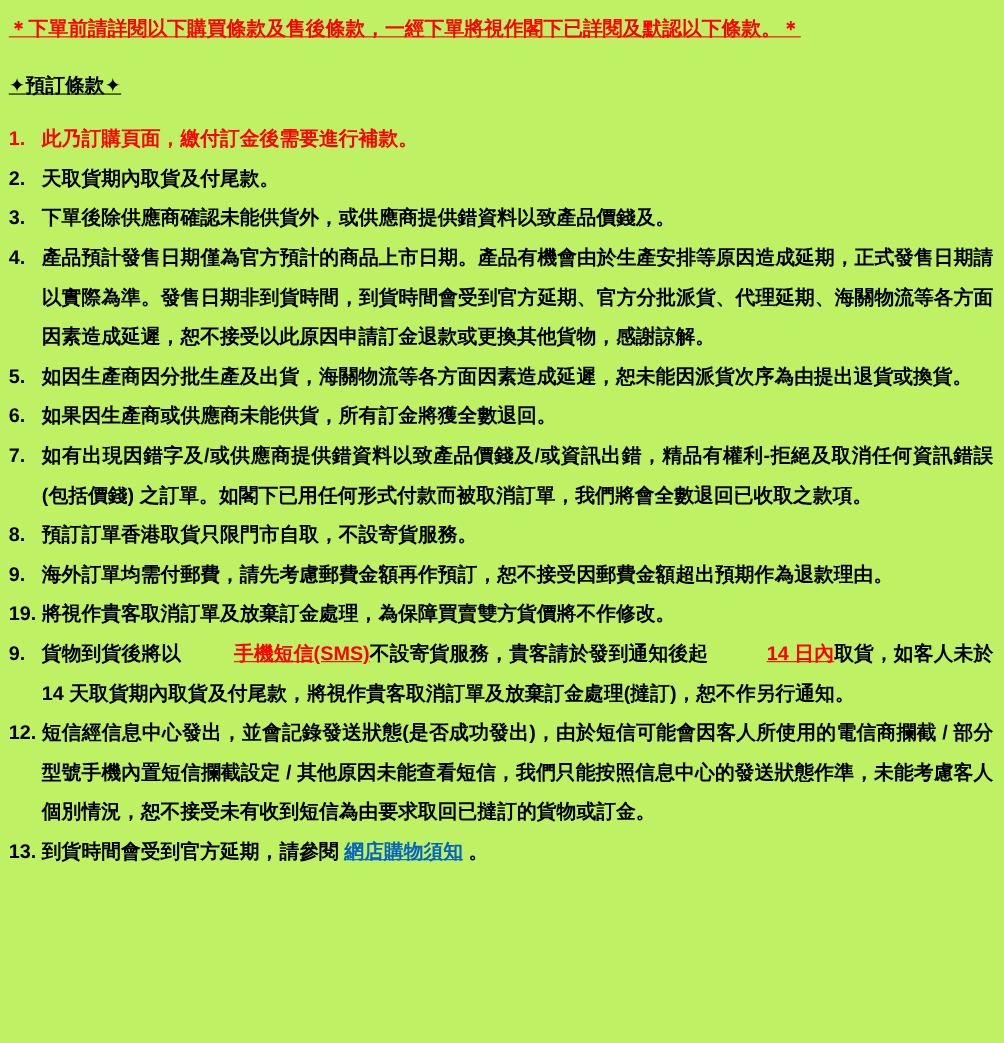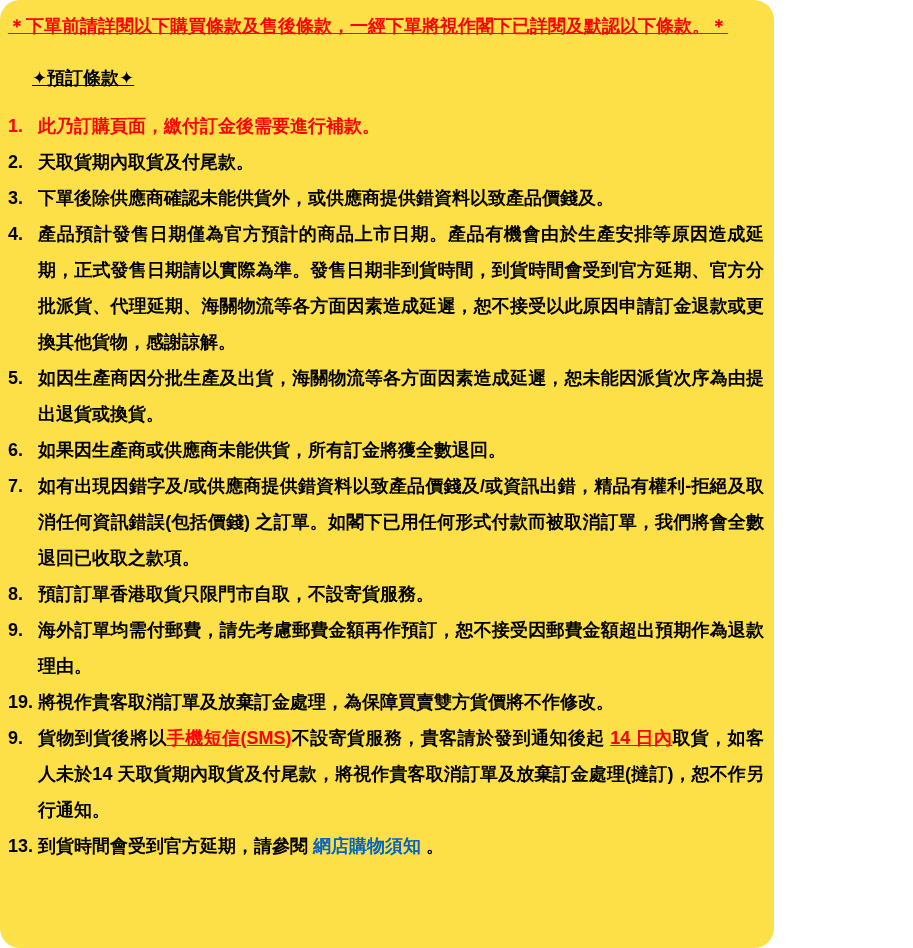--- a/index.html
+++ b/index.html
@@ -8,7 +8,7 @@
     background: #ffffff;
   }
   .page {
-    width: 774px;
+    width: 913px;
     min-height: 948px;
     box-sizing: border-box;
     padding: 8px 10px 10px 8px;
@@ -17,8 +17,7 @@
     font-size: 18px;
     line-height: 36px;
     color: #000000;
-    background: #fde047;
-    border-radius: 20px;
+    background: #bef264;
   }
   .notice {
     color: #ff0000;

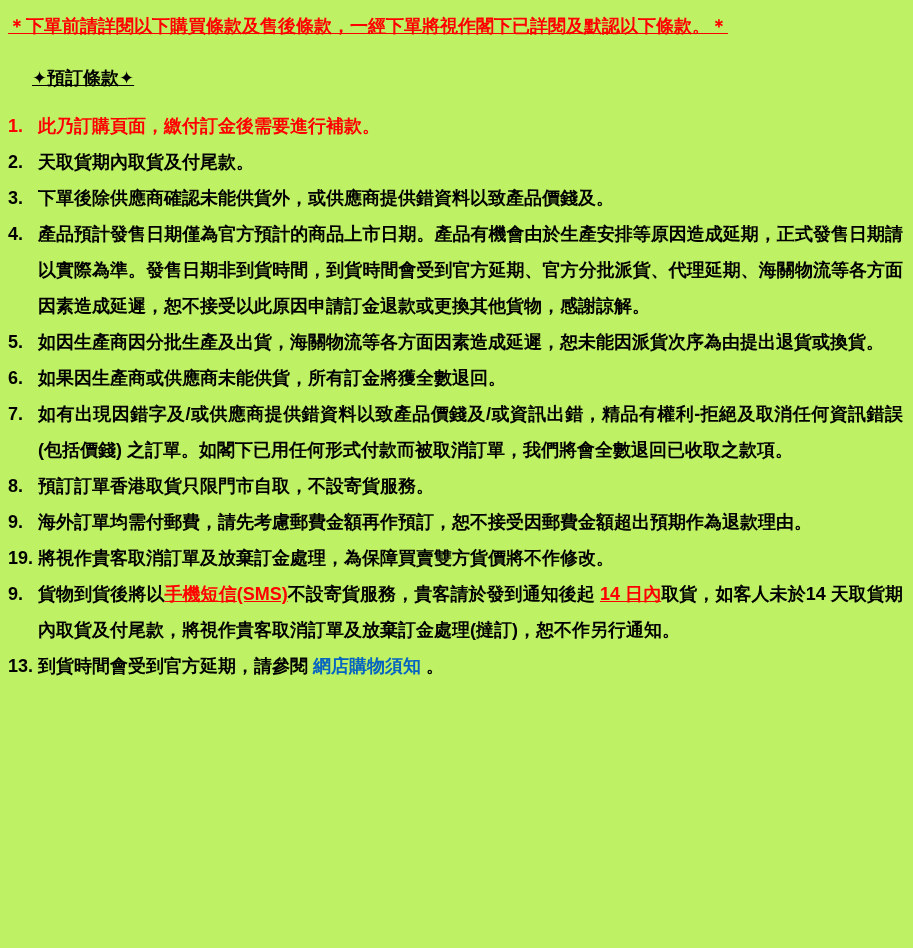--- a/index.html
+++ b/index.html
@@ -28,7 +28,6 @@
     display: inline-block;
     text-decoration: underline;
     margin-bottom: 12px;
-    margin-left: 24px;
   }
   .terms-list {
     margin: 0;

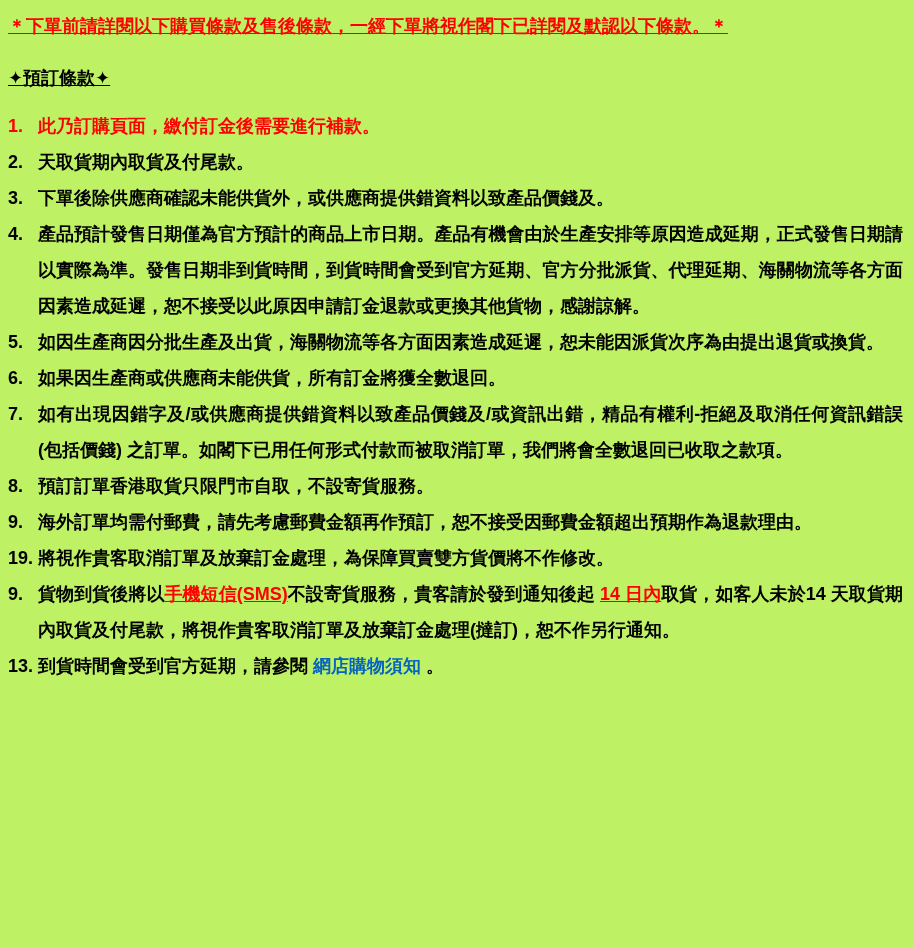--- a/index.html
+++ b/index.html
@@ -52,6 +52,7 @@
   .red-underline {
     color: #ff0000;
     text-decoration: underline;
+    margin-left: 48px;
   }
   .link {
     color: #0563c1;

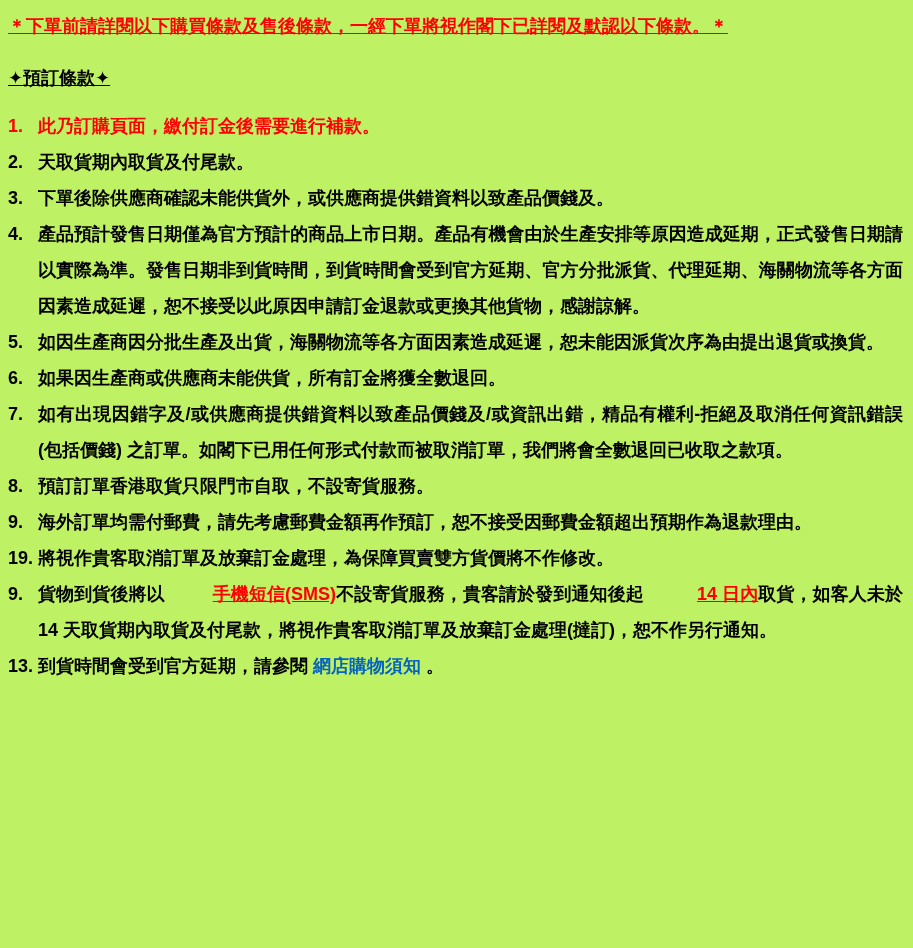--- a/index.html
+++ b/index.html
@@ -127,6 +127,10 @@
       <div class="txt"><span>貨物到貨後將以</span><span class="red-underline">手機短信(SMS)</span><span>不設寄貨服務，貴客請於發到通知後起 </span><span class="red-underline">14 日內</span><span>取貨，如客人未於14 天取貨期內取貨及付尾款，將視作貴客取消訂單及放棄訂金處理(撻訂)，恕不作另行通知。</span></div>
     </div>
 
+    <div class="term">
+      <span class="num">12.</span>
+      <div class="txt">短信經信息中心發出，並會記錄發送狀態(是否成功發出)，由於短信可能會因客人所使用的電信商攔截 / 部分型號手機內置短信攔截設定 / 其他原因未能查看短信，我們只能按照信息中心的發送狀態作準，未能考慮客人個別情況，恕不接受未有收到短信為由要求取回已撻訂的貨物或訂金。</div>
+    </div>
 
     <div class="term">
       <span class="num">13.</span>

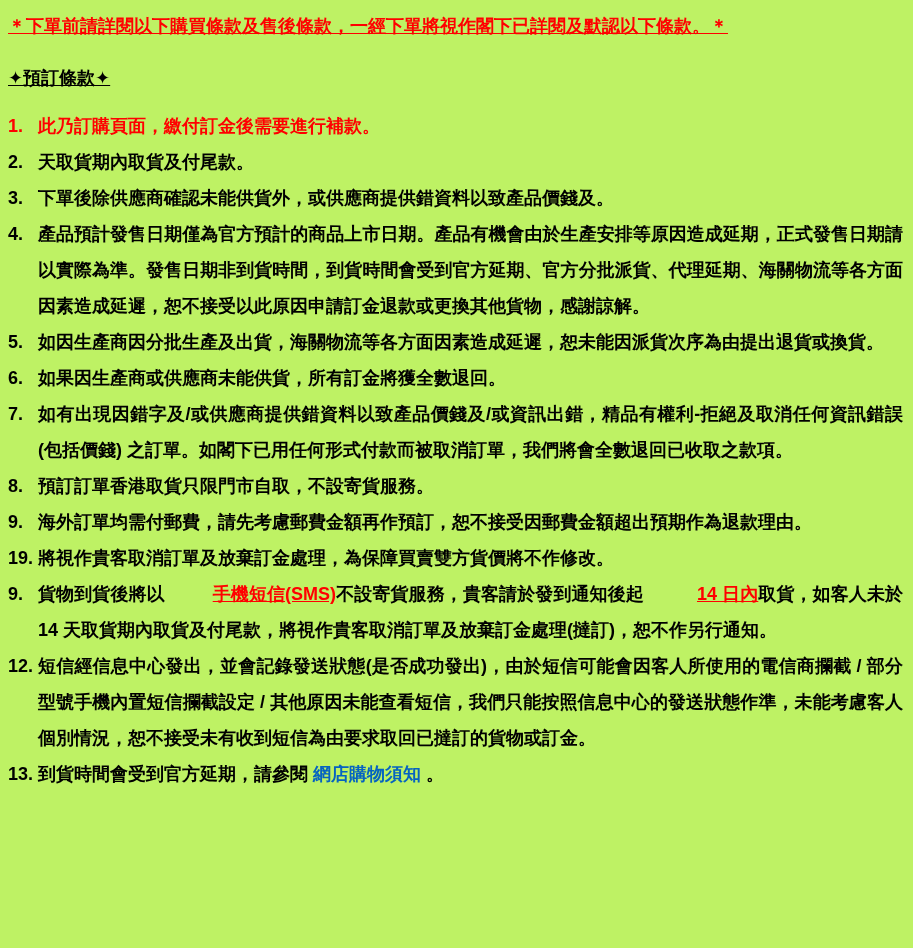--- a/index.html
+++ b/index.html
@@ -56,6 +56,7 @@
   }
   .link {
     color: #0563c1;
+    text-decoration: underline;
     cursor: pointer;
   }
 </style>

